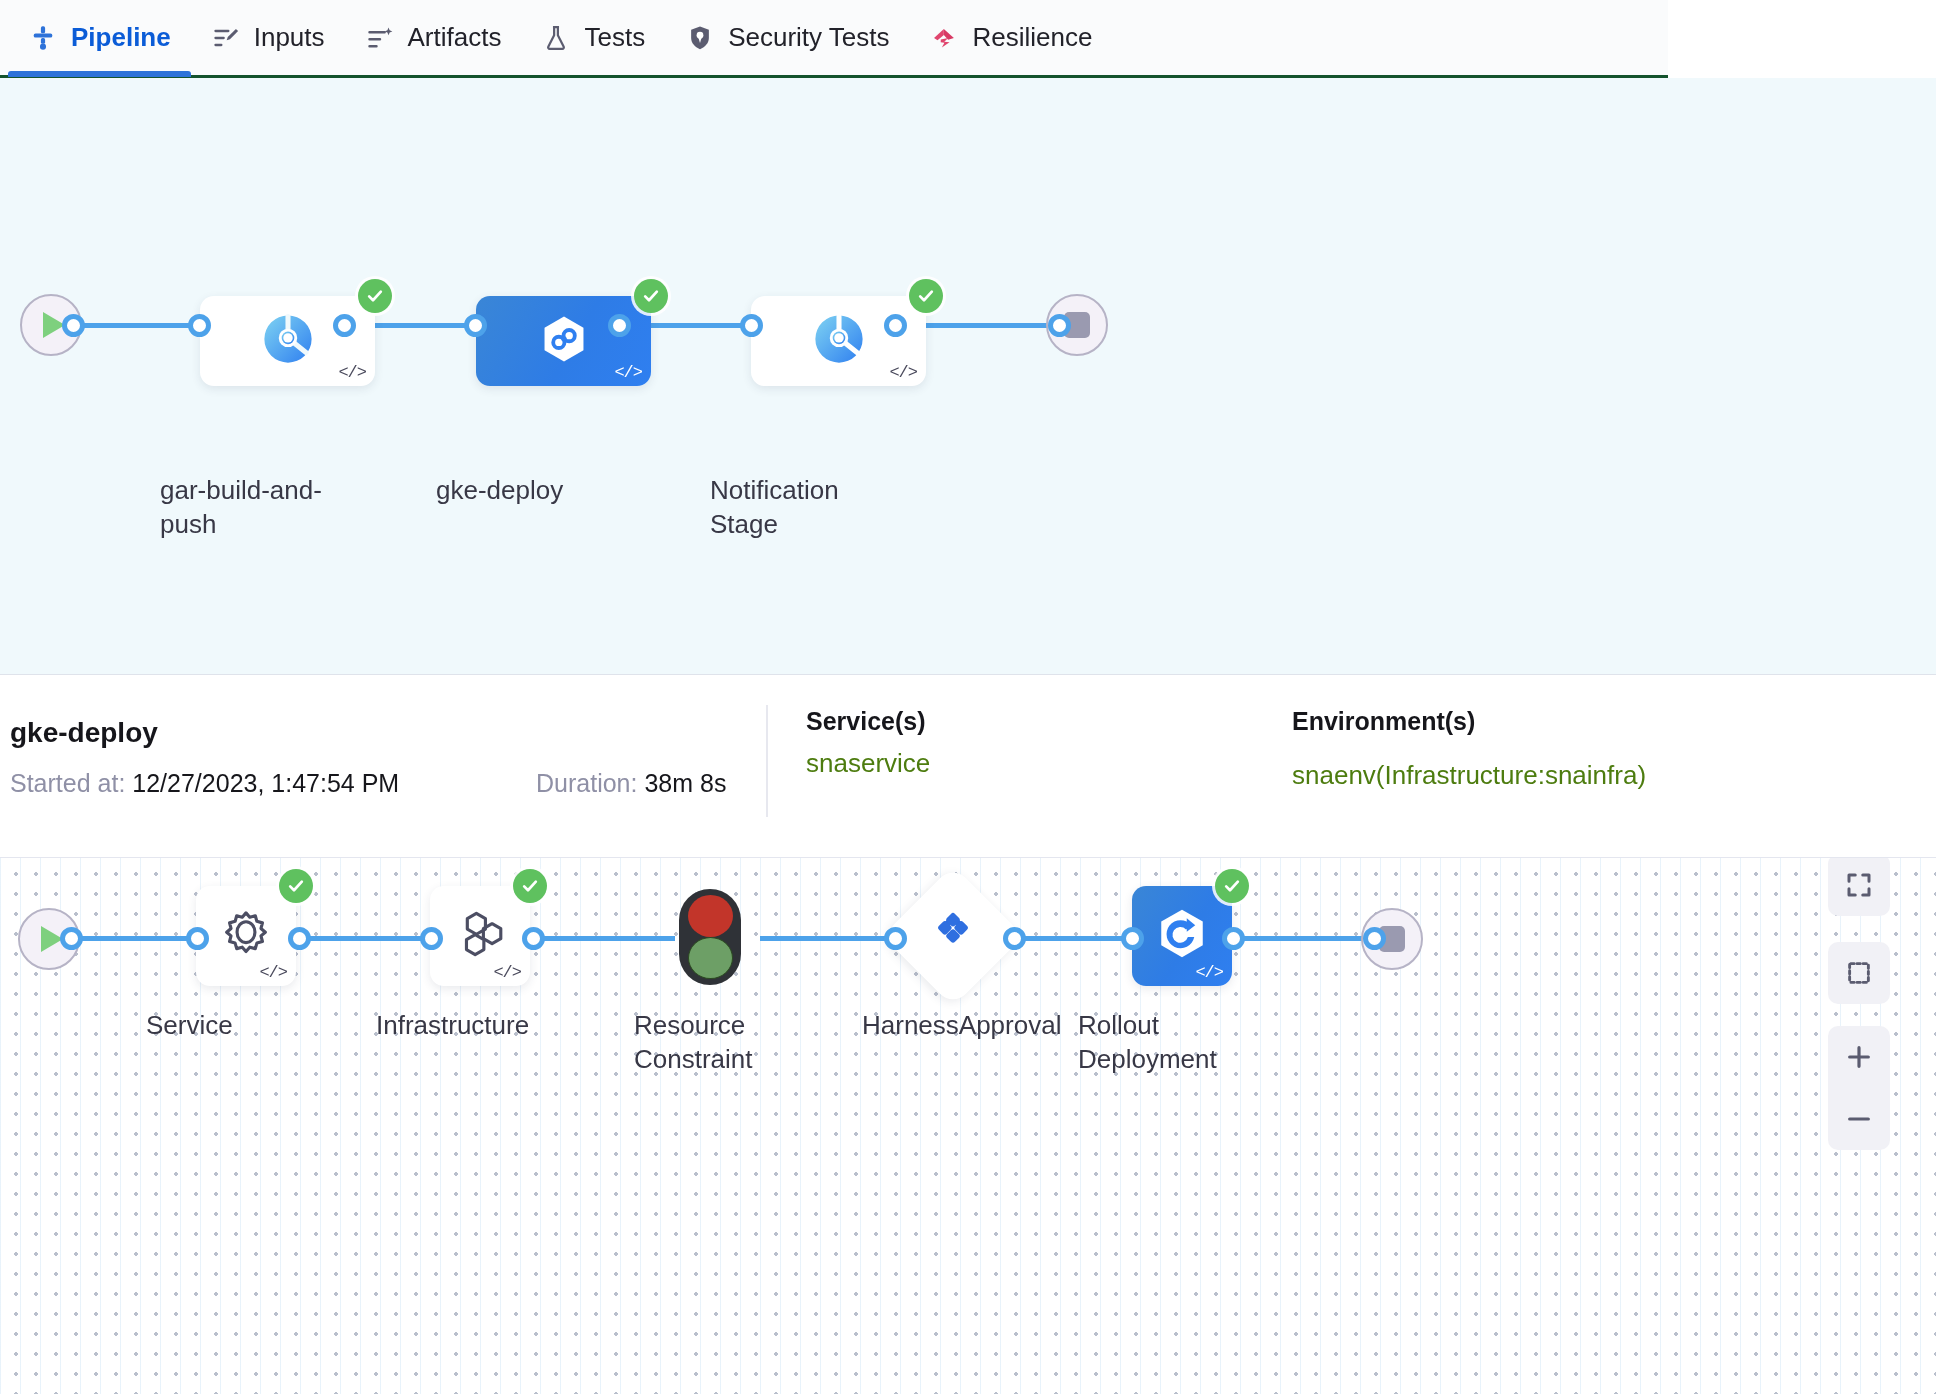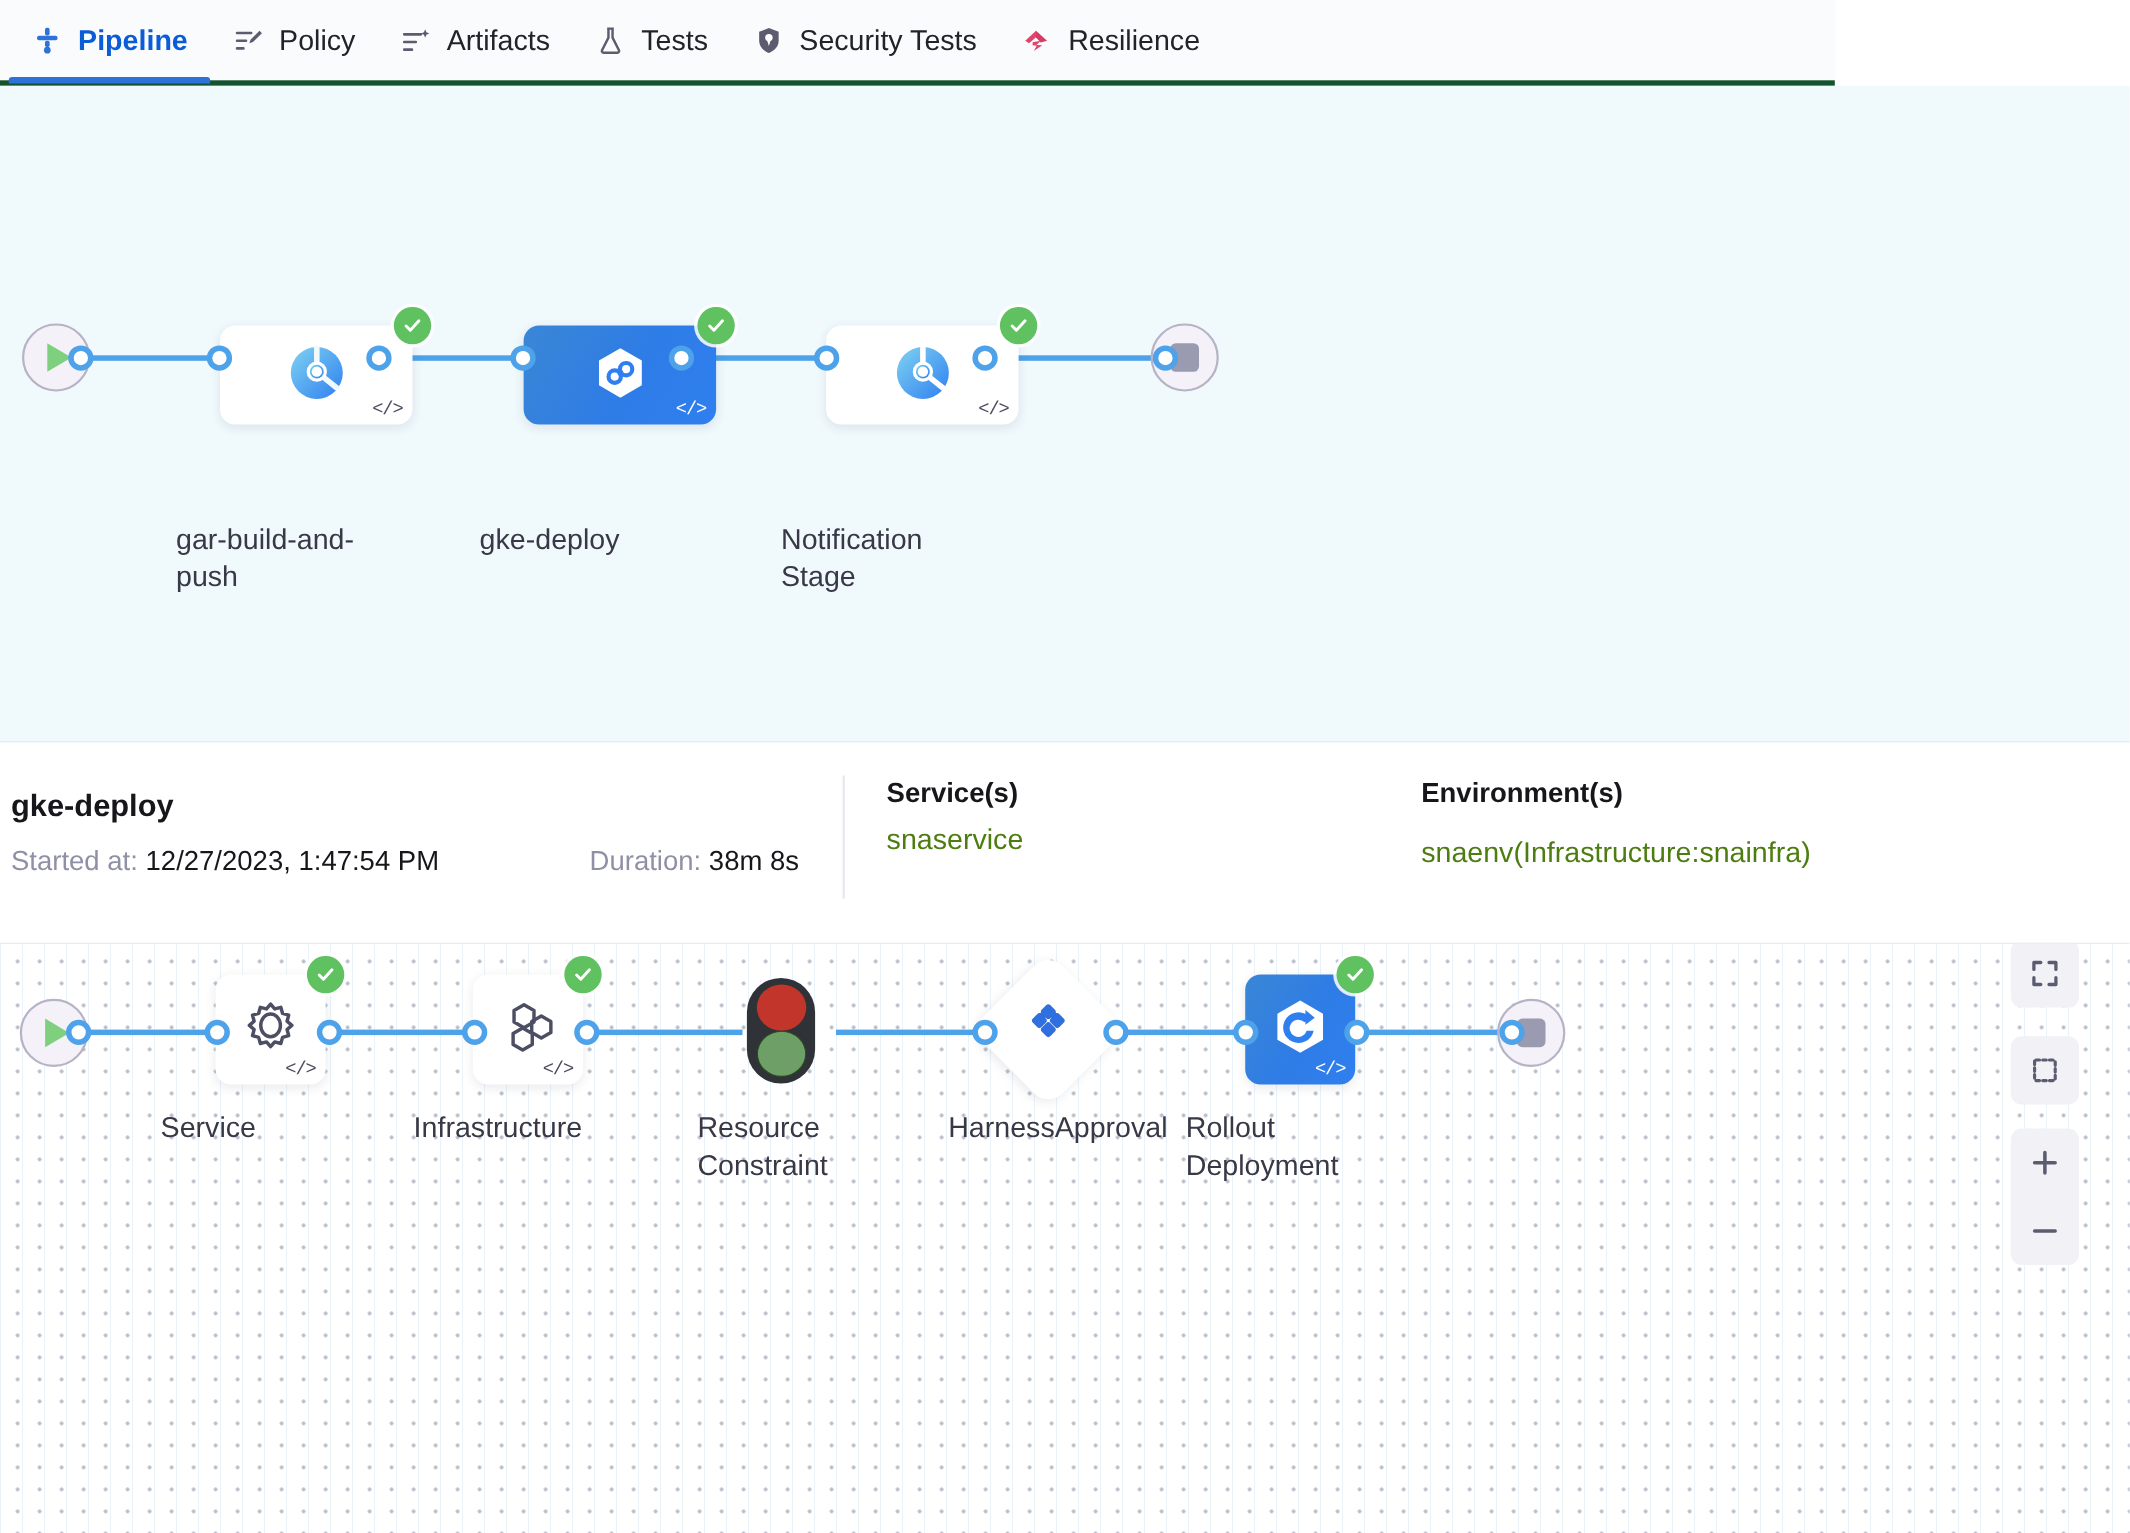--- a/index.html
+++ b/index.html
@@ -15,7 +15,7 @@
     position: absolute; top: 0; left: 0;
     width: 1668px; height: 78px;
     background: #fafbfc;
-    border-bottom: 5px solid #14532d;
+    border-bottom: 3px solid #14532d;
     display: flex; align-items: center;
     padding-left: 8px;
   }

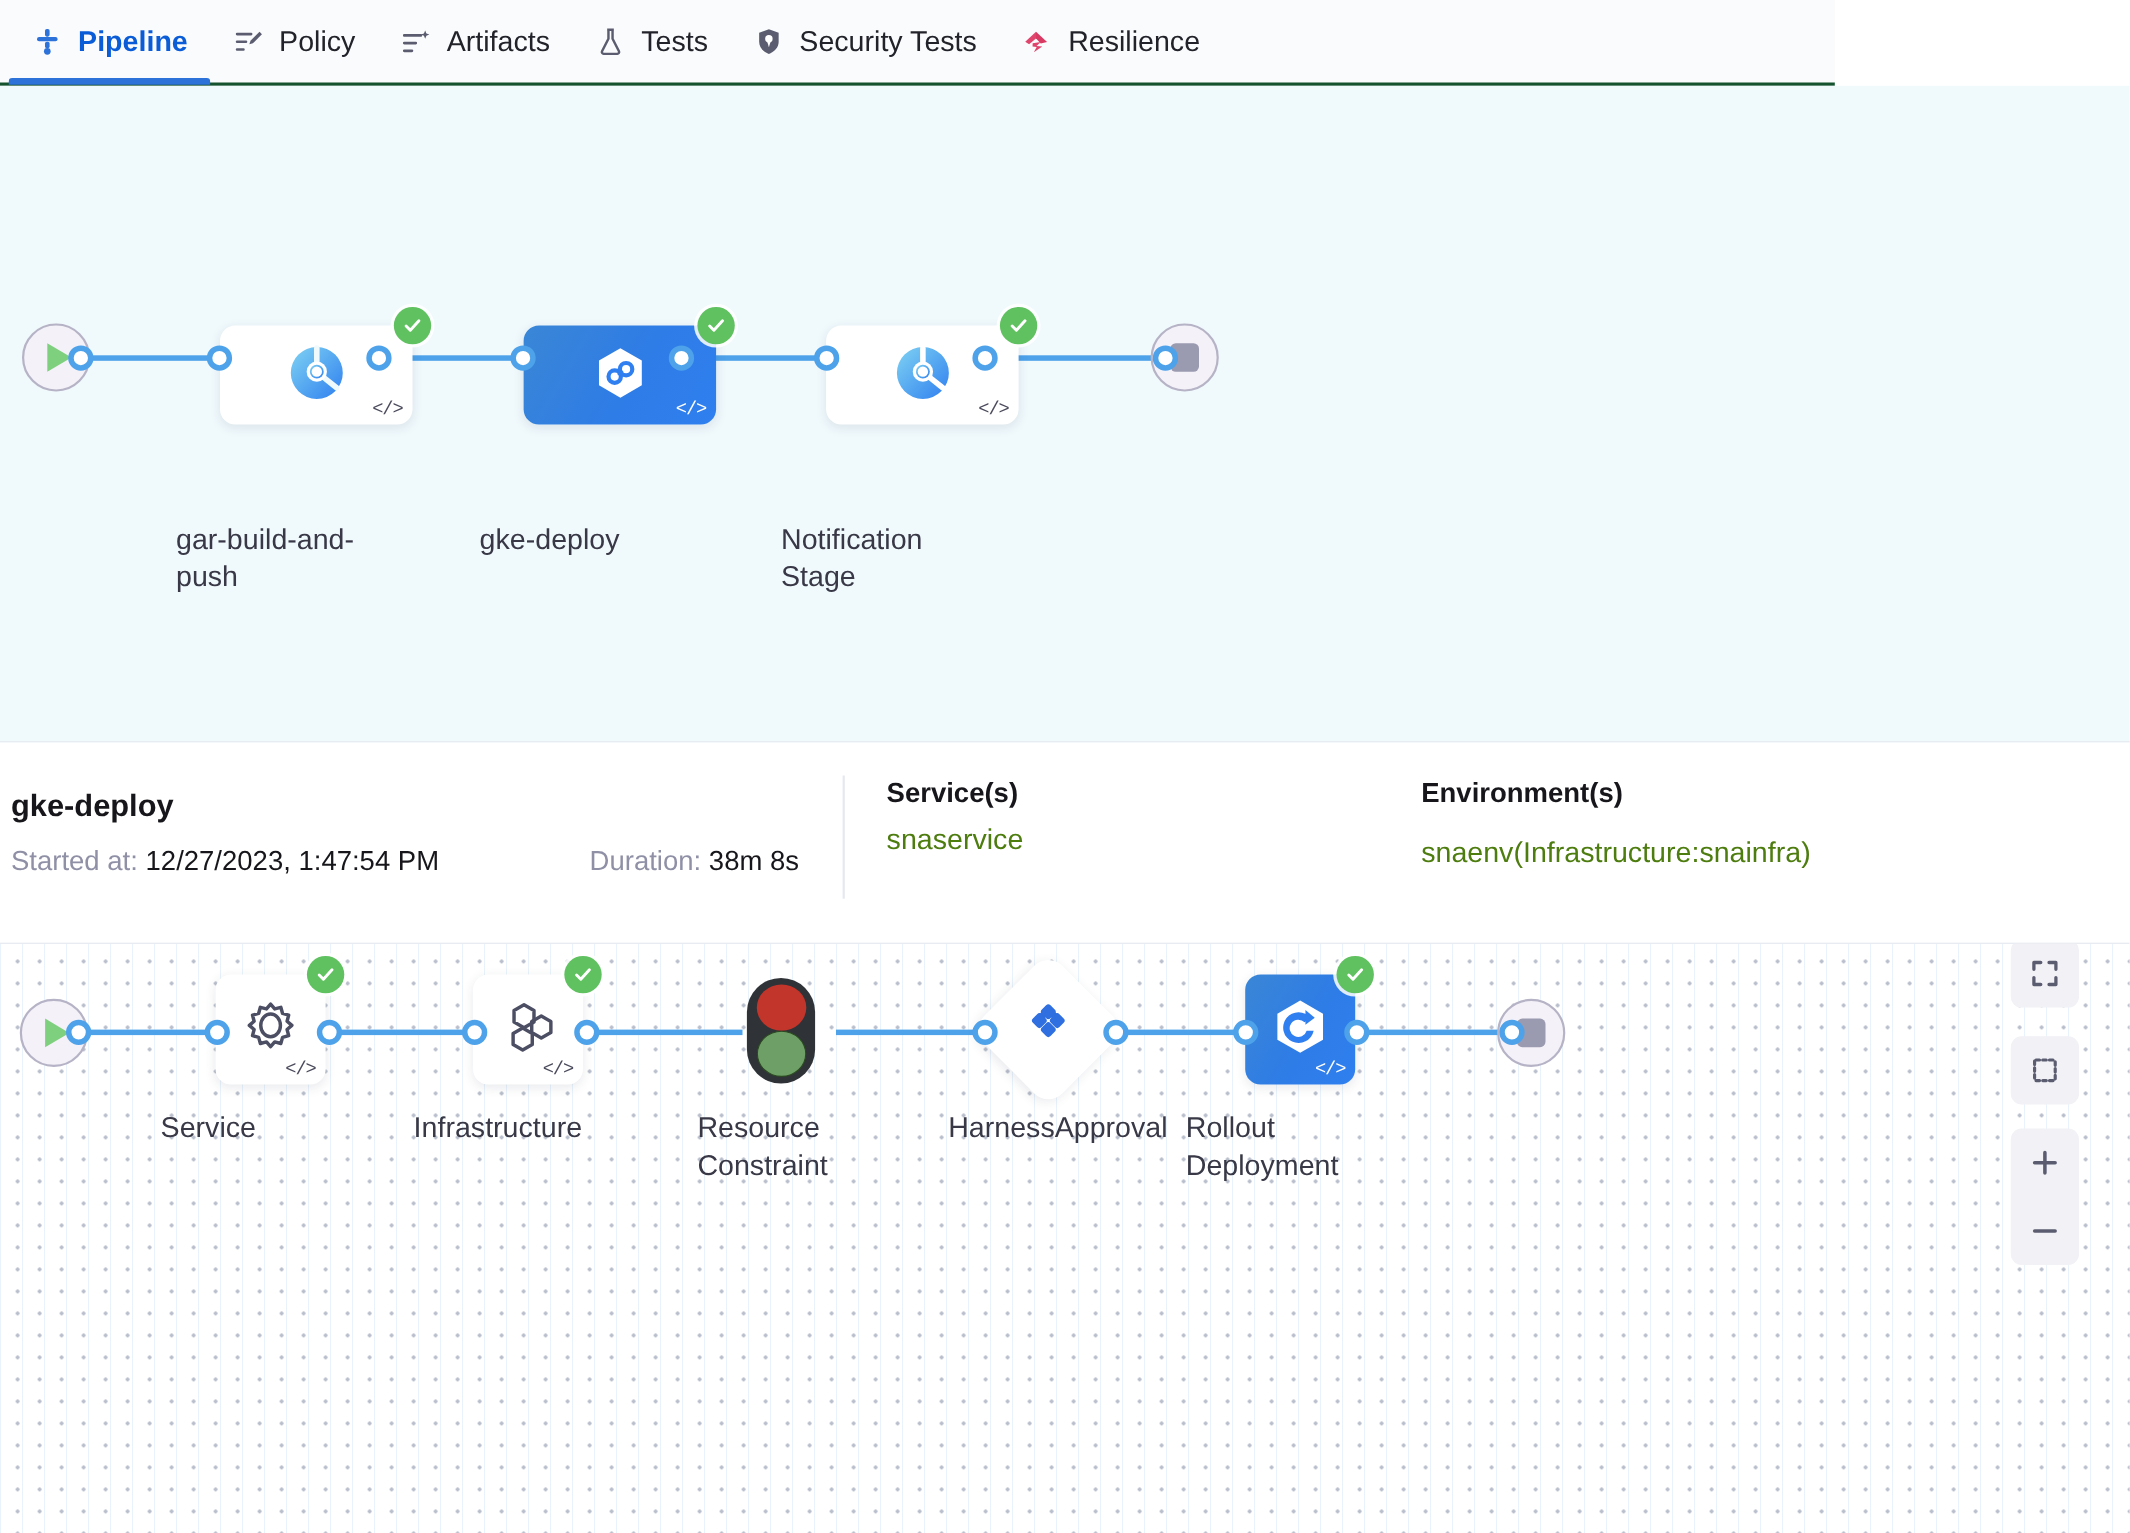--- a/index.html
+++ b/index.html
@@ -179,7 +179,7 @@
         <path d="M20.5 4.2 L13.5 11.2 L12.6 14 L15.4 13.1 L22.4 6.1 Z" fill="#5b5c70" stroke="none"></path>
       </svg>
     </span>
-    <span>Policy</span>
+    <span>Inputs</span>
   </div>
 
 

